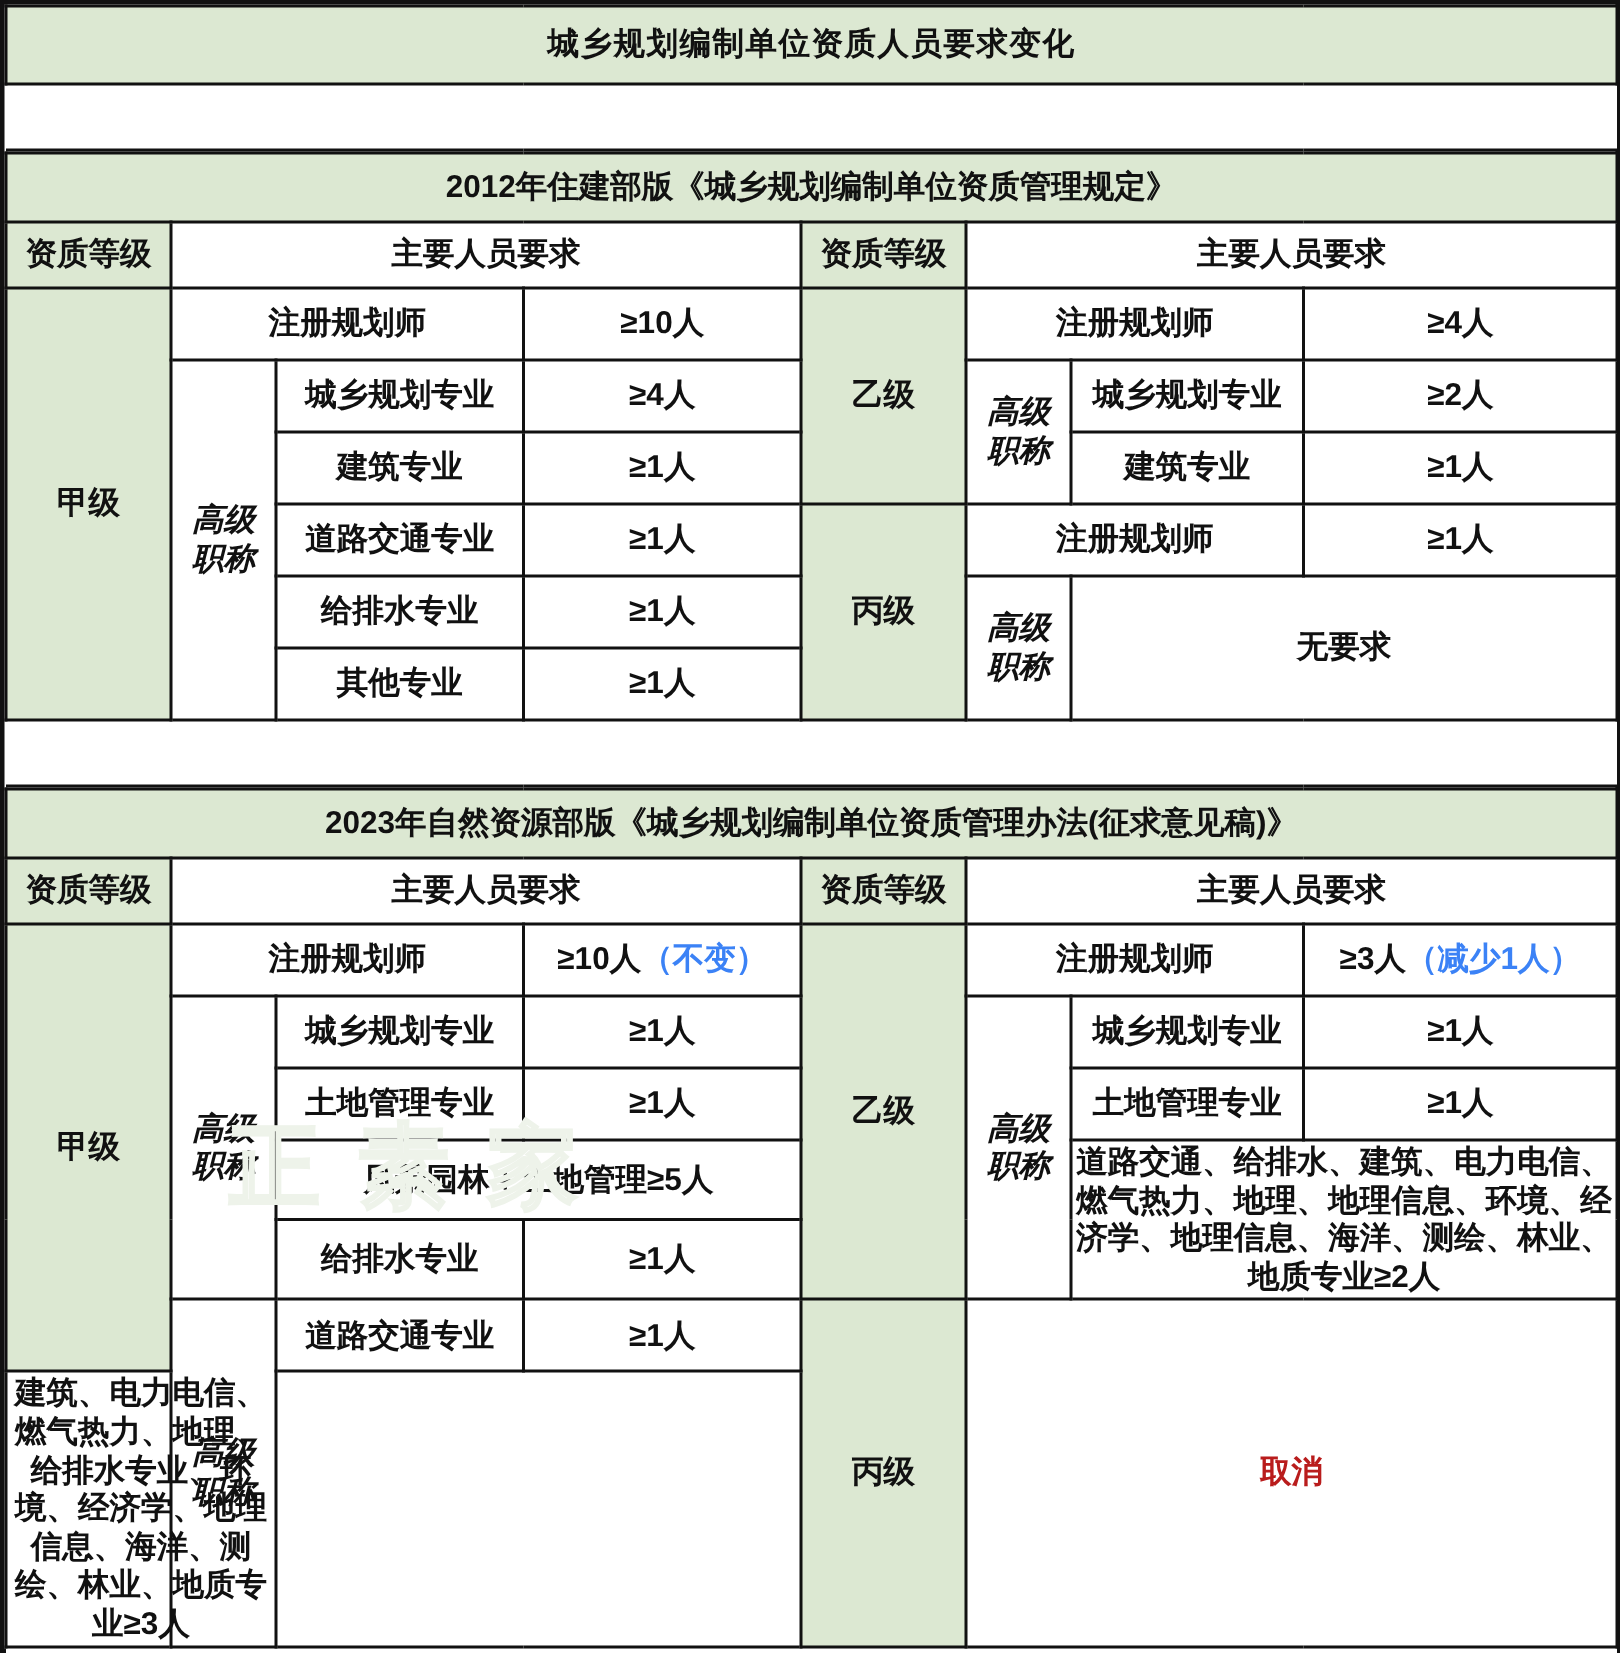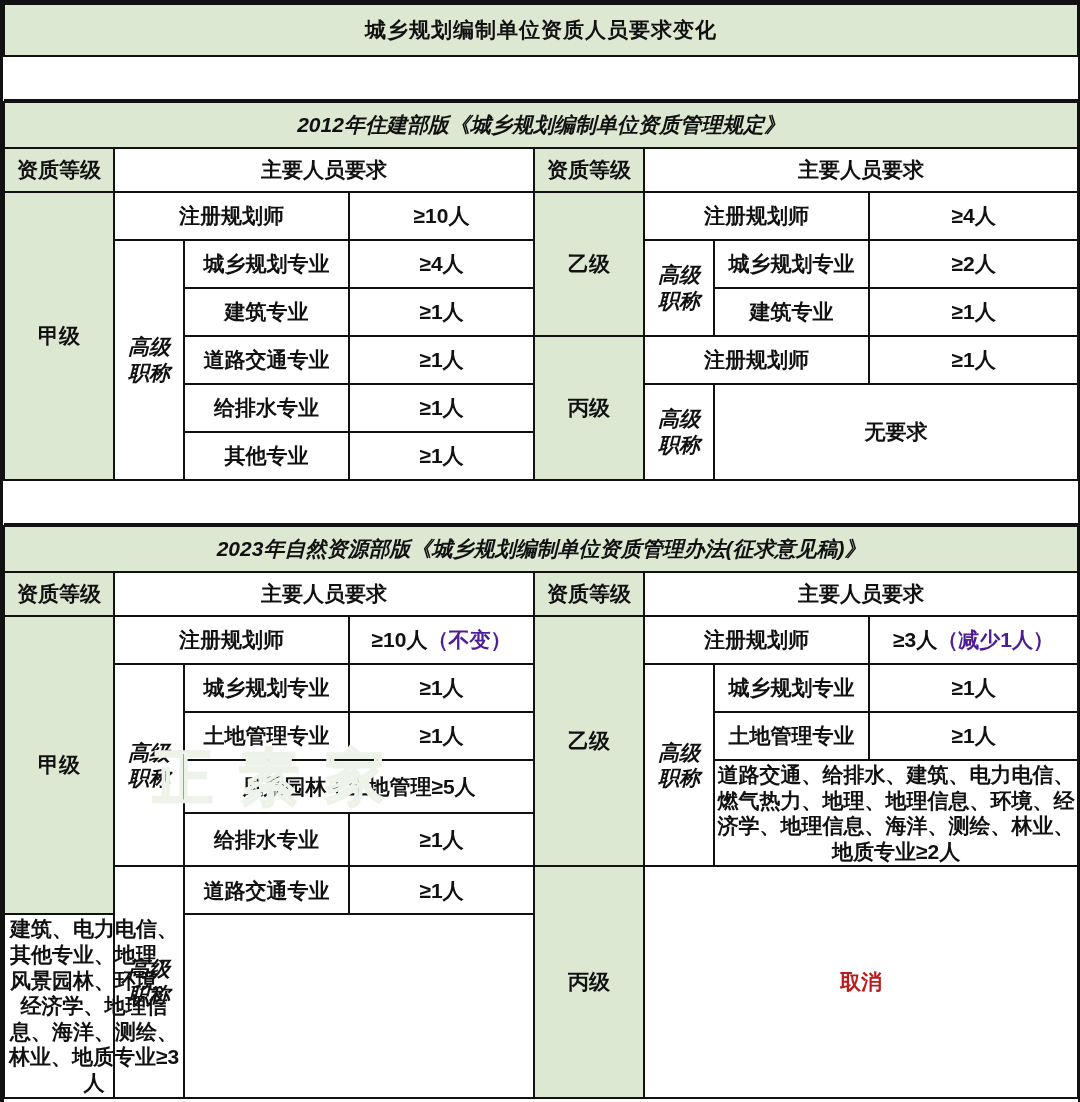--- a/index.html
+++ b/index.html
@@ -64,7 +64,6 @@
     font-size: 25px;
     font-weight: 700;
     height: 46px;
-    font-style: italic;
   }
   .hdr-cell {
     font-size: 21px;

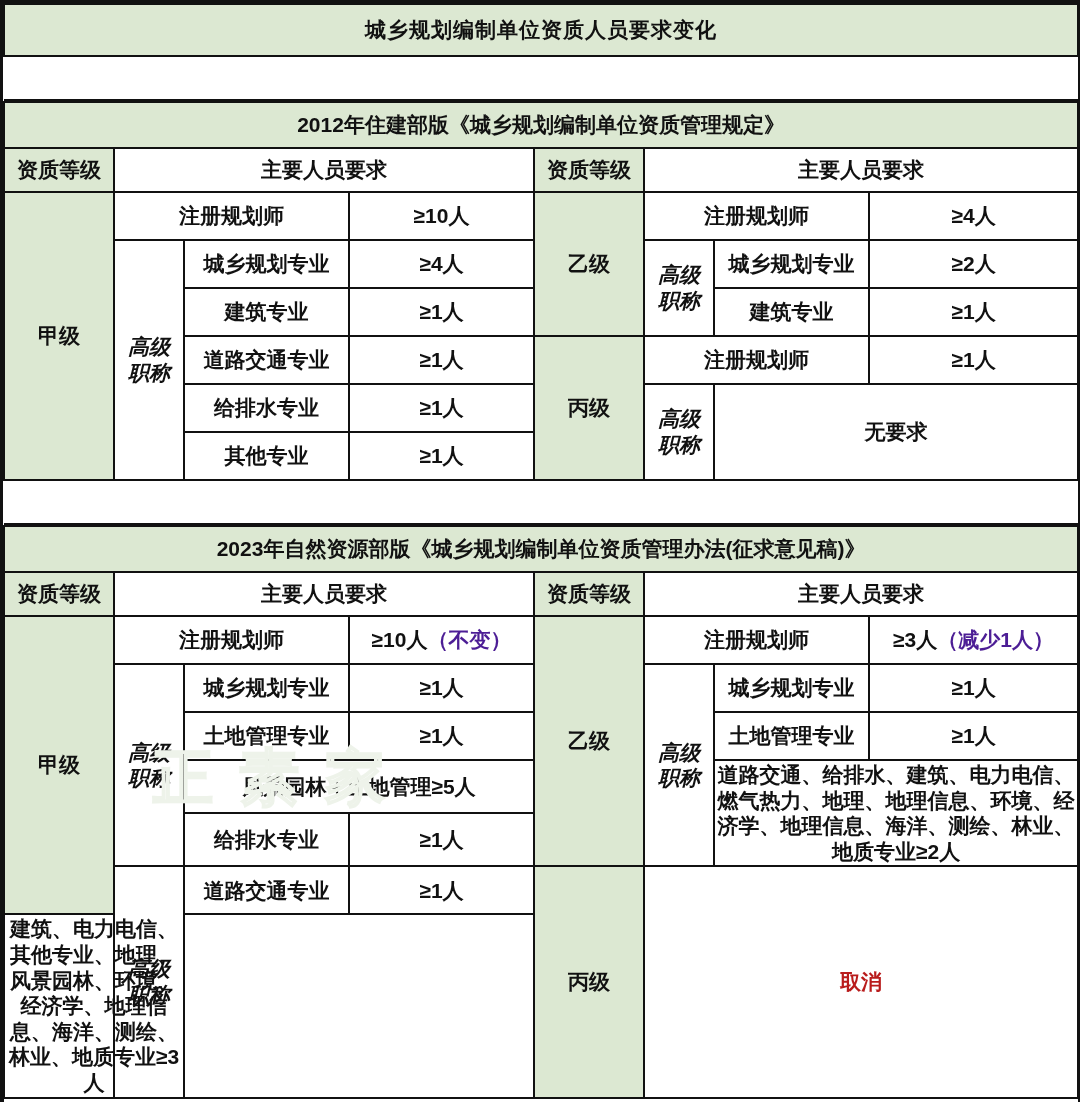--- a/index.html
+++ b/index.html
@@ -87,7 +87,7 @@
     text-align: justify;
     text-align-last: center;
   }
-  .red { color: #4c1d95; }
+  .red { color: #3b82f6; }
   .big-red { color: #b91c1c; font-size: 23px; font-weight: 700; }
   .tail-cell {
     height: 46px;

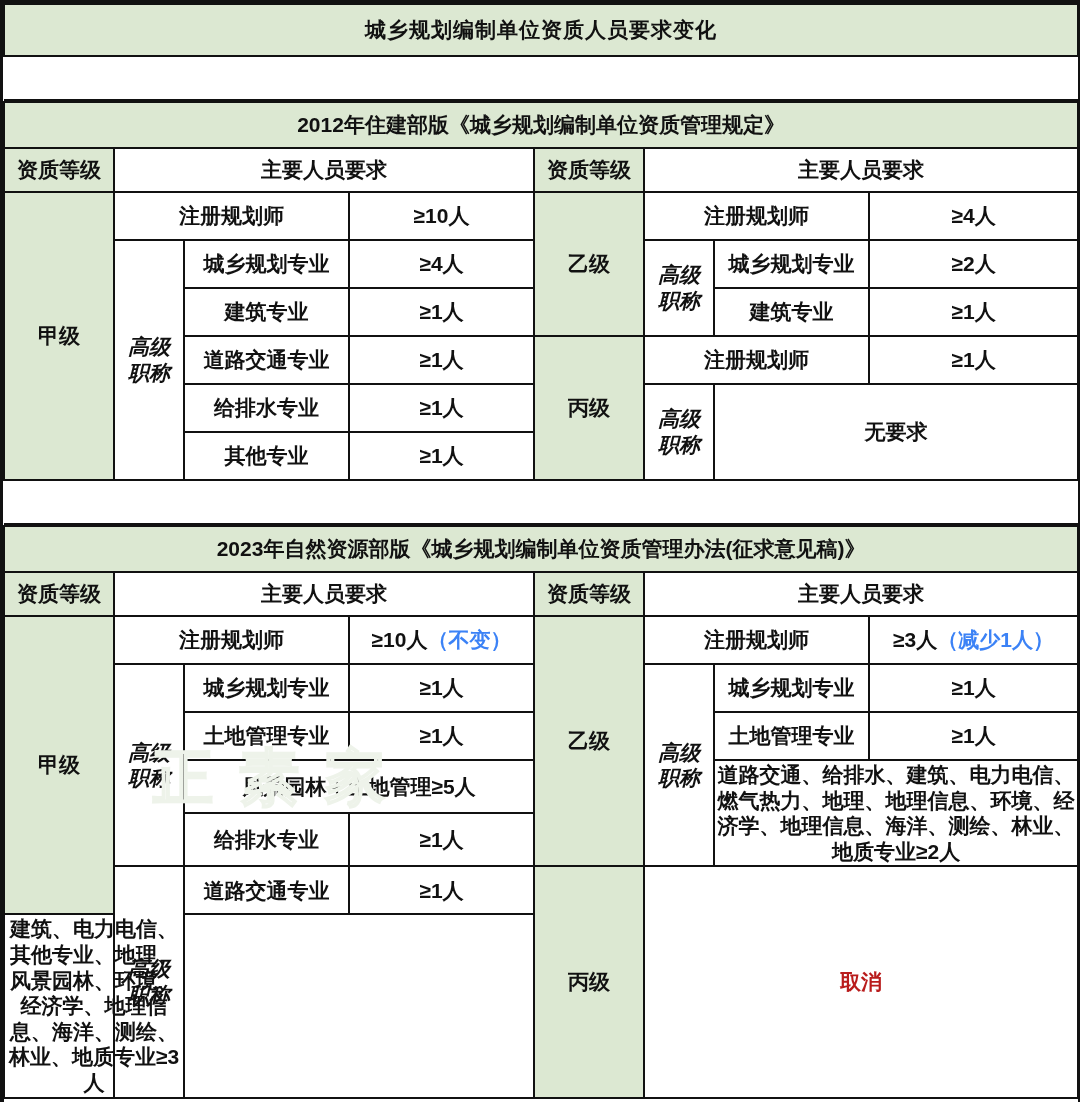--- a/index.html
+++ b/index.html
@@ -320,7 +320,7 @@
       </tr>
 
       <tr style="height:108px">
-        <td class="wrap-cell" colspan="2">建筑、电力电信、其他专业、地理、风景园林、环境、经济学、地理信息、海洋、测绘、林业、地质专业≥3人</td>
+        <td class="wrap-cell" colspan="2">建筑、电力电信、燃气热力、地理、给排水专业、环境、经济学、地理信息、海洋、测绘、林业、地质专业≥3人</td>
       </tr>
 
       <tr>

